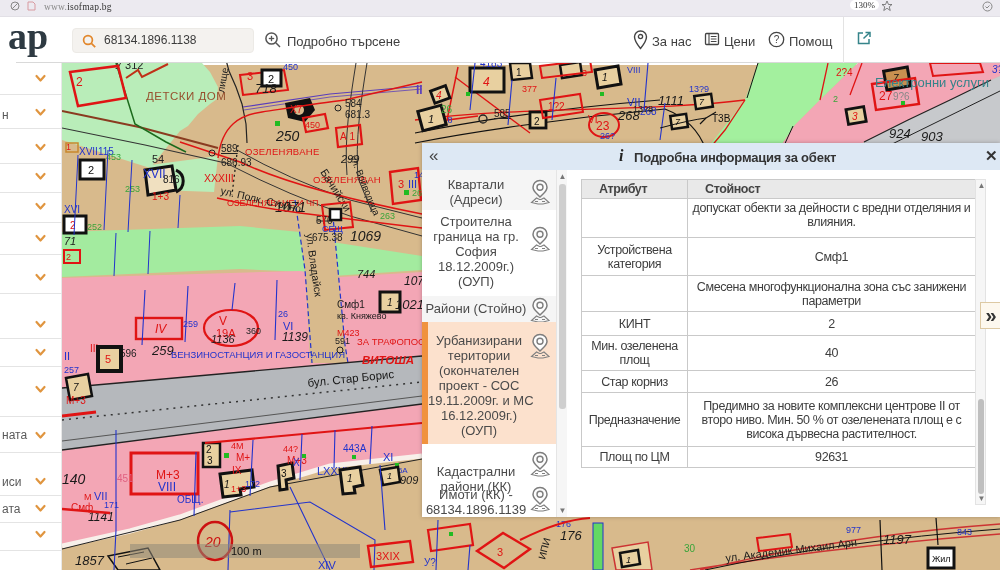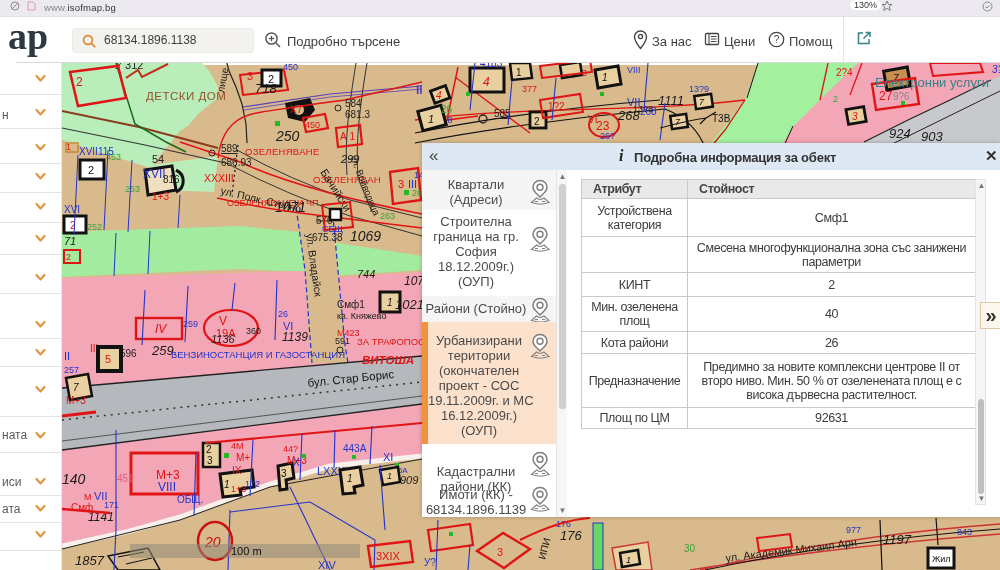--- a/index.html
+++ b/index.html
@@ -7,7 +7,7 @@
 #page { position:relative; width:1000px; height:570px; background:#fff; }
 .abs { position:absolute; }
 
-#bbar { left:0; top:0; width:1000px; height:17px; background:#eceaf0; border-bottom:1px solid #e2e0e6; }
+#bbar { left:0; top:0; width:1000px; height:17px; background:#eceaf0; border-bottom:1px solid #e2e0e6;font-family:Liberation Serif, serif; }
 #bbar .url { position:absolute; left:44px; top:2px; font-size:9.5px; color:#888; letter-spacing:.2px; }
 #bbar .url b { color:#333; font-weight:normal; }
 #bbar .zoom { position:absolute; left:850px; top:0px; background:#fff; border-radius:5px; padding:0 4px; font-size:9px; color:#333; height:10px; line-height:10px; }

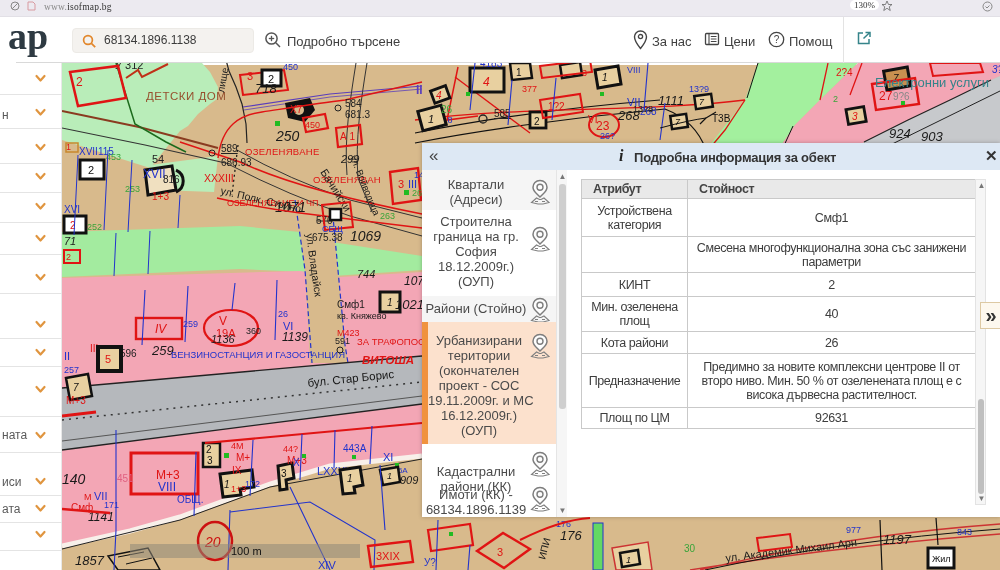--- a/index.html
+++ b/index.html
@@ -43,7 +43,7 @@
 #tblwrap { position:absolute; left:159px; top:36px; width:394px; height:326px; }
 table { border-collapse:collapse; width:394px; table-layout:fixed; font-size:12.5px; letter-spacing:-0.4px; color:#3d3d3d; }
 td,th { border:1px solid #c9c9c9; text-align:center; vertical-align:middle; padding:2px 4px; line-height:14px; }
-th { background:#e9e9e9; text-align:left; color:#444; padding-left:11px; font-weight:bold; height:19px; }
+th { background:#e9e9e9; text-align:left; color:#444; padding-left:17px; font-weight:bold; height:19px; }
 #tscroll { position:absolute; left:553px; top:36px; width:11px; height:326px; background:#f6f6f6; border:1px solid #e3e3e3; }
 .arr { position:absolute; left:1px; font-size:8px; color:#777; width:9px; text-align:center; }
 #morebtn { left:980px; top:302px; width:20px; height:27px; background:#fdf8ee; border:1px solid #ddc9a3; border-right:none; font-size:20px; font-weight:bold; color:#333; text-align:center; line-height:24px; letter-spacing:-1px; }

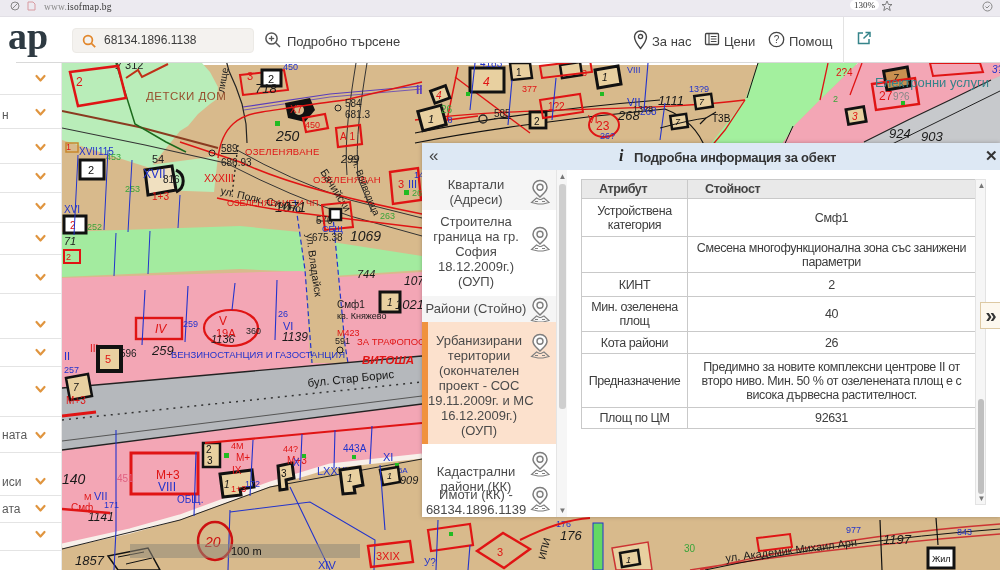--- a/index.html
+++ b/index.html
@@ -582,6 +582,10 @@
               <th>Атрибут</th>
               <th>Стойност</th>
             </tr>
+        <tr style="height:39px">
+              <td></td>
+              <td style="vertical-align:top">допускат обекти за дейности с вредни отделяния и<br>влияния.</td>
+            </tr>
         <tr style="height:38px">
               <td>Устройствена<br>категория</td>
               <td>Смф1</td>

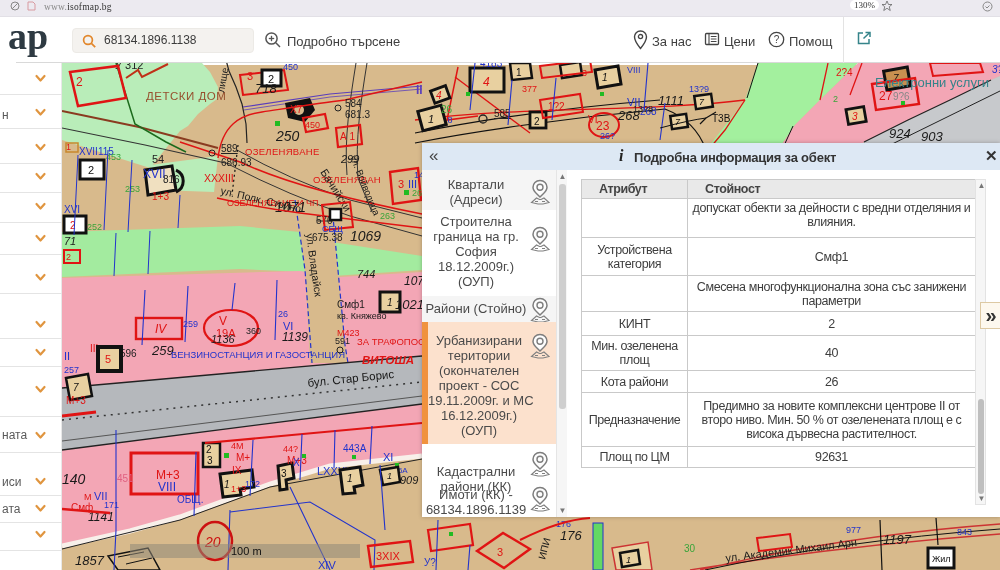--- a/index.html
+++ b/index.html
@@ -603,7 +603,7 @@
               <td>40</td>
             </tr>
         <tr style="height:22px">
-              <td>Кота райони</td>
+              <td>Стар корниз</td>
               <td>26</td>
             </tr>
         <tr style="height:54px">

